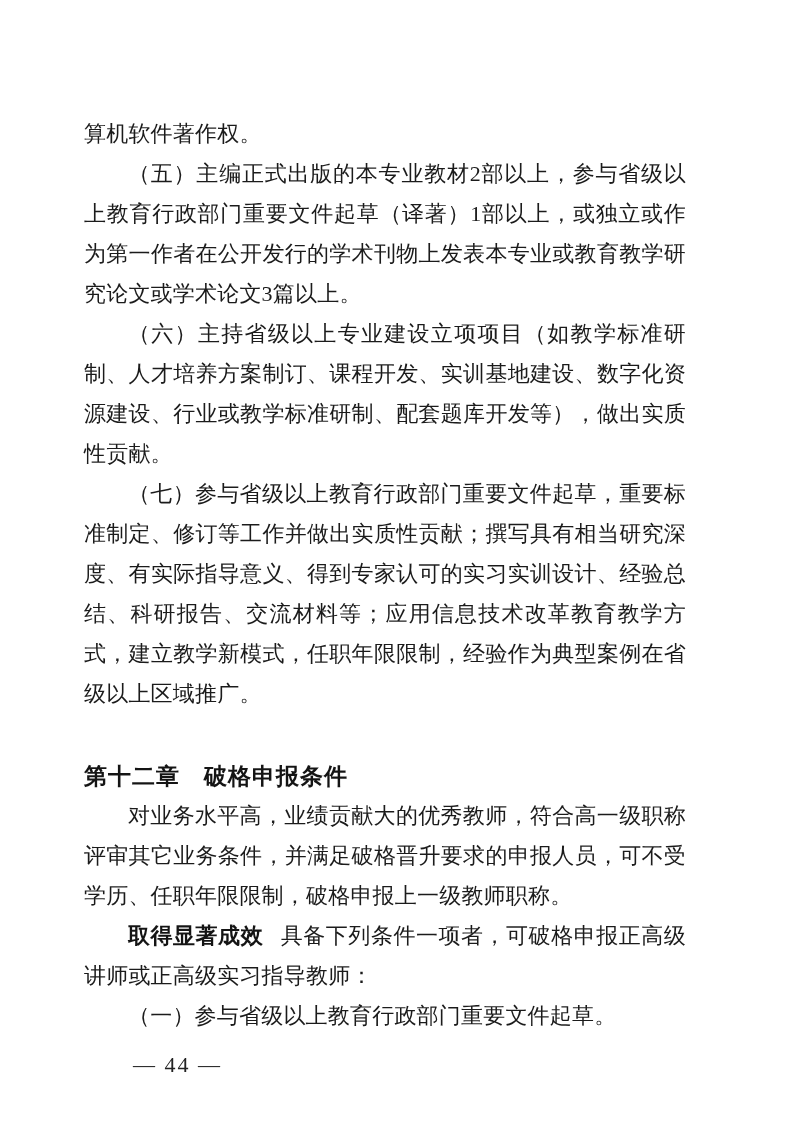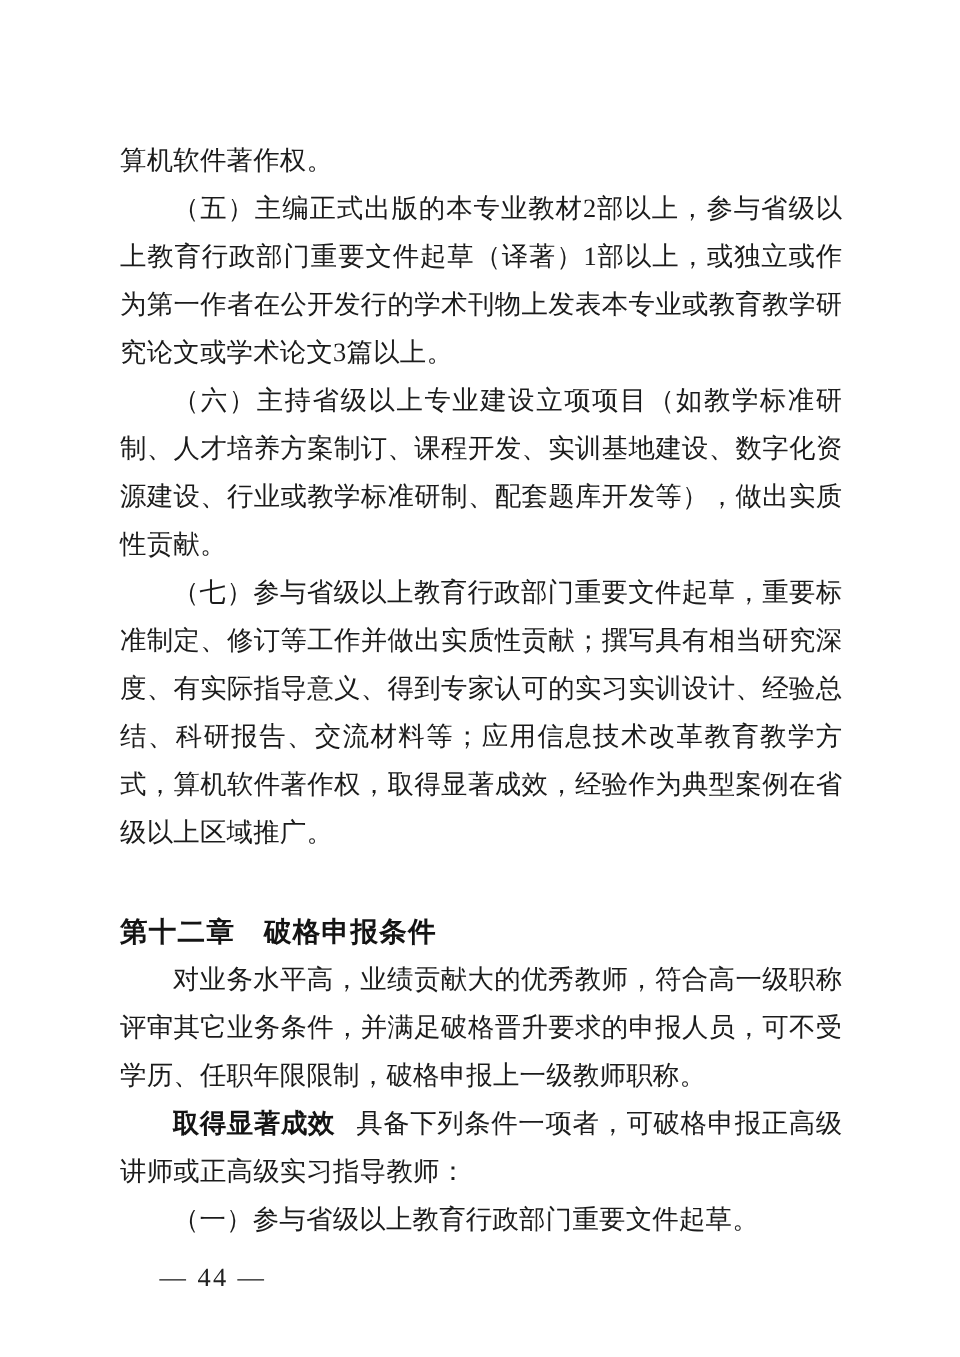--- a/index.html
+++ b/index.html
@@ -13,7 +13,7 @@
   }
   .content {
     position: absolute;
-    left: 100px;
+    left: 84px;
     top: 114px;
     width: 602px;
   }

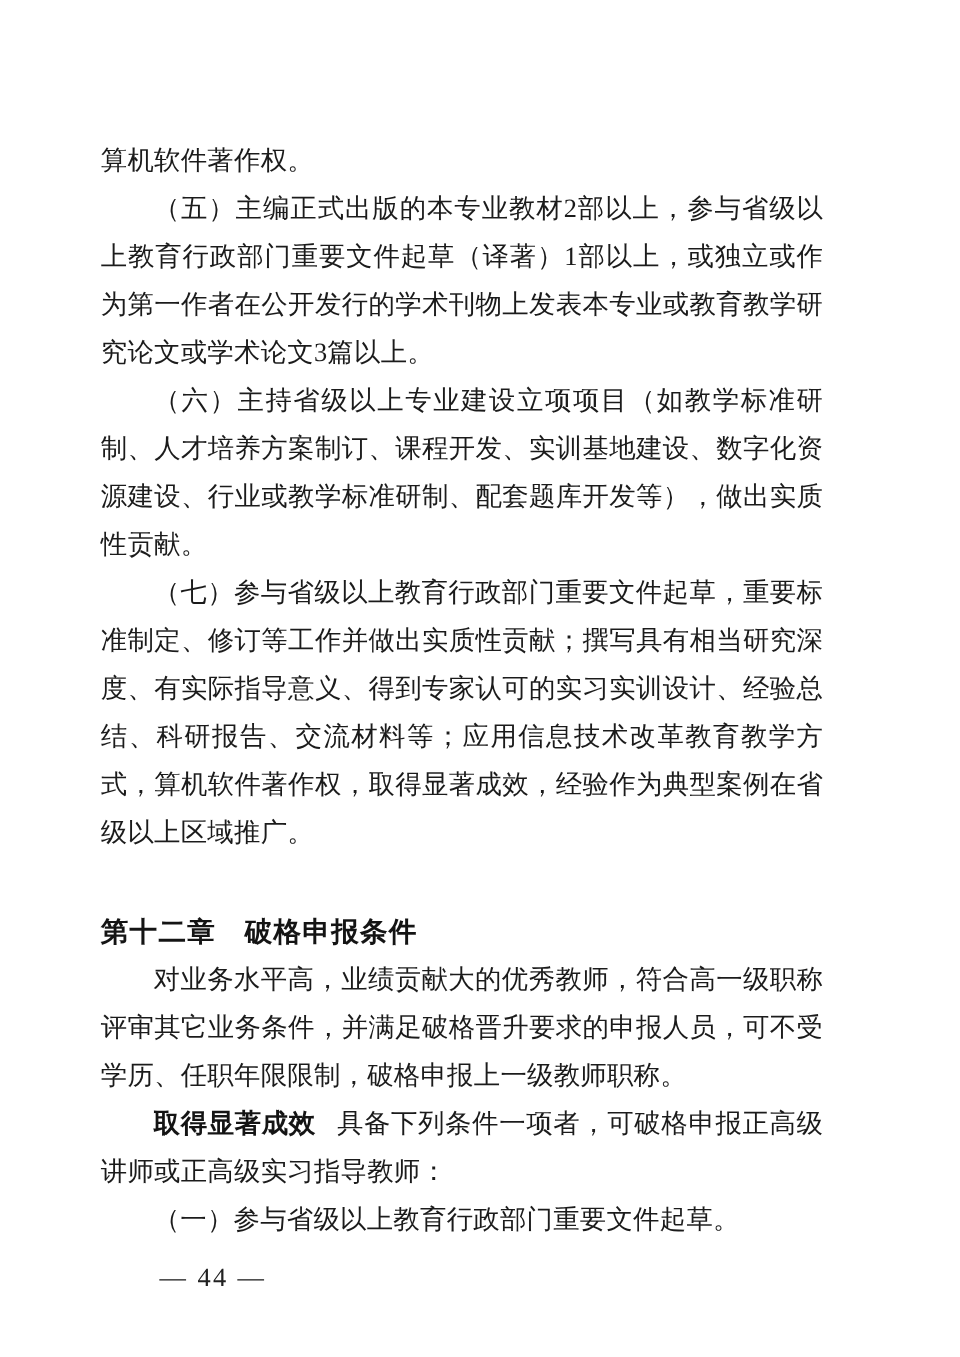--- a/index.html
+++ b/index.html
@@ -69,7 +69,7 @@
 
     <p class="body">（六）主持省级以上专业建设立项项目（如教学标准研制、人才培养方案制订、课程开发、实训基地建设、数字化资源建设、行业或教学标准研制、配套题库开发等），做出实质性贡献。</p>
 
-    <p class="body">（七）参与省级以上教育行政部门重要文件起草，重要标准制定、修订等工作并做出实质性贡献；撰写具有相当研究深度、有实际指导意义、得到专家认可的实习实训设计、经验总结、科研报告、交流材料等；应用信息技术改革教育教学方式，算机软件著作权，取得显著成效，经验作为典型案例在省级以上区域推广。</p>
+    <p class="body">（七）参与省级以上教育行政部门重要文件起草，重要标准制定、修订等工作并做出实质性贡献；撰写具有相当研究深度、有实际指导意义、得到专家认可的实习实训设计、经验总结、科研报告、交流材料等；应用信息技术改革教育教学方式，建立教学新模式，任职年限限制，经验作为典型案例在省级以上区域推广。</p>
 
     <h2 class="chapter">第十二章　破格申报条件</h2>
 

